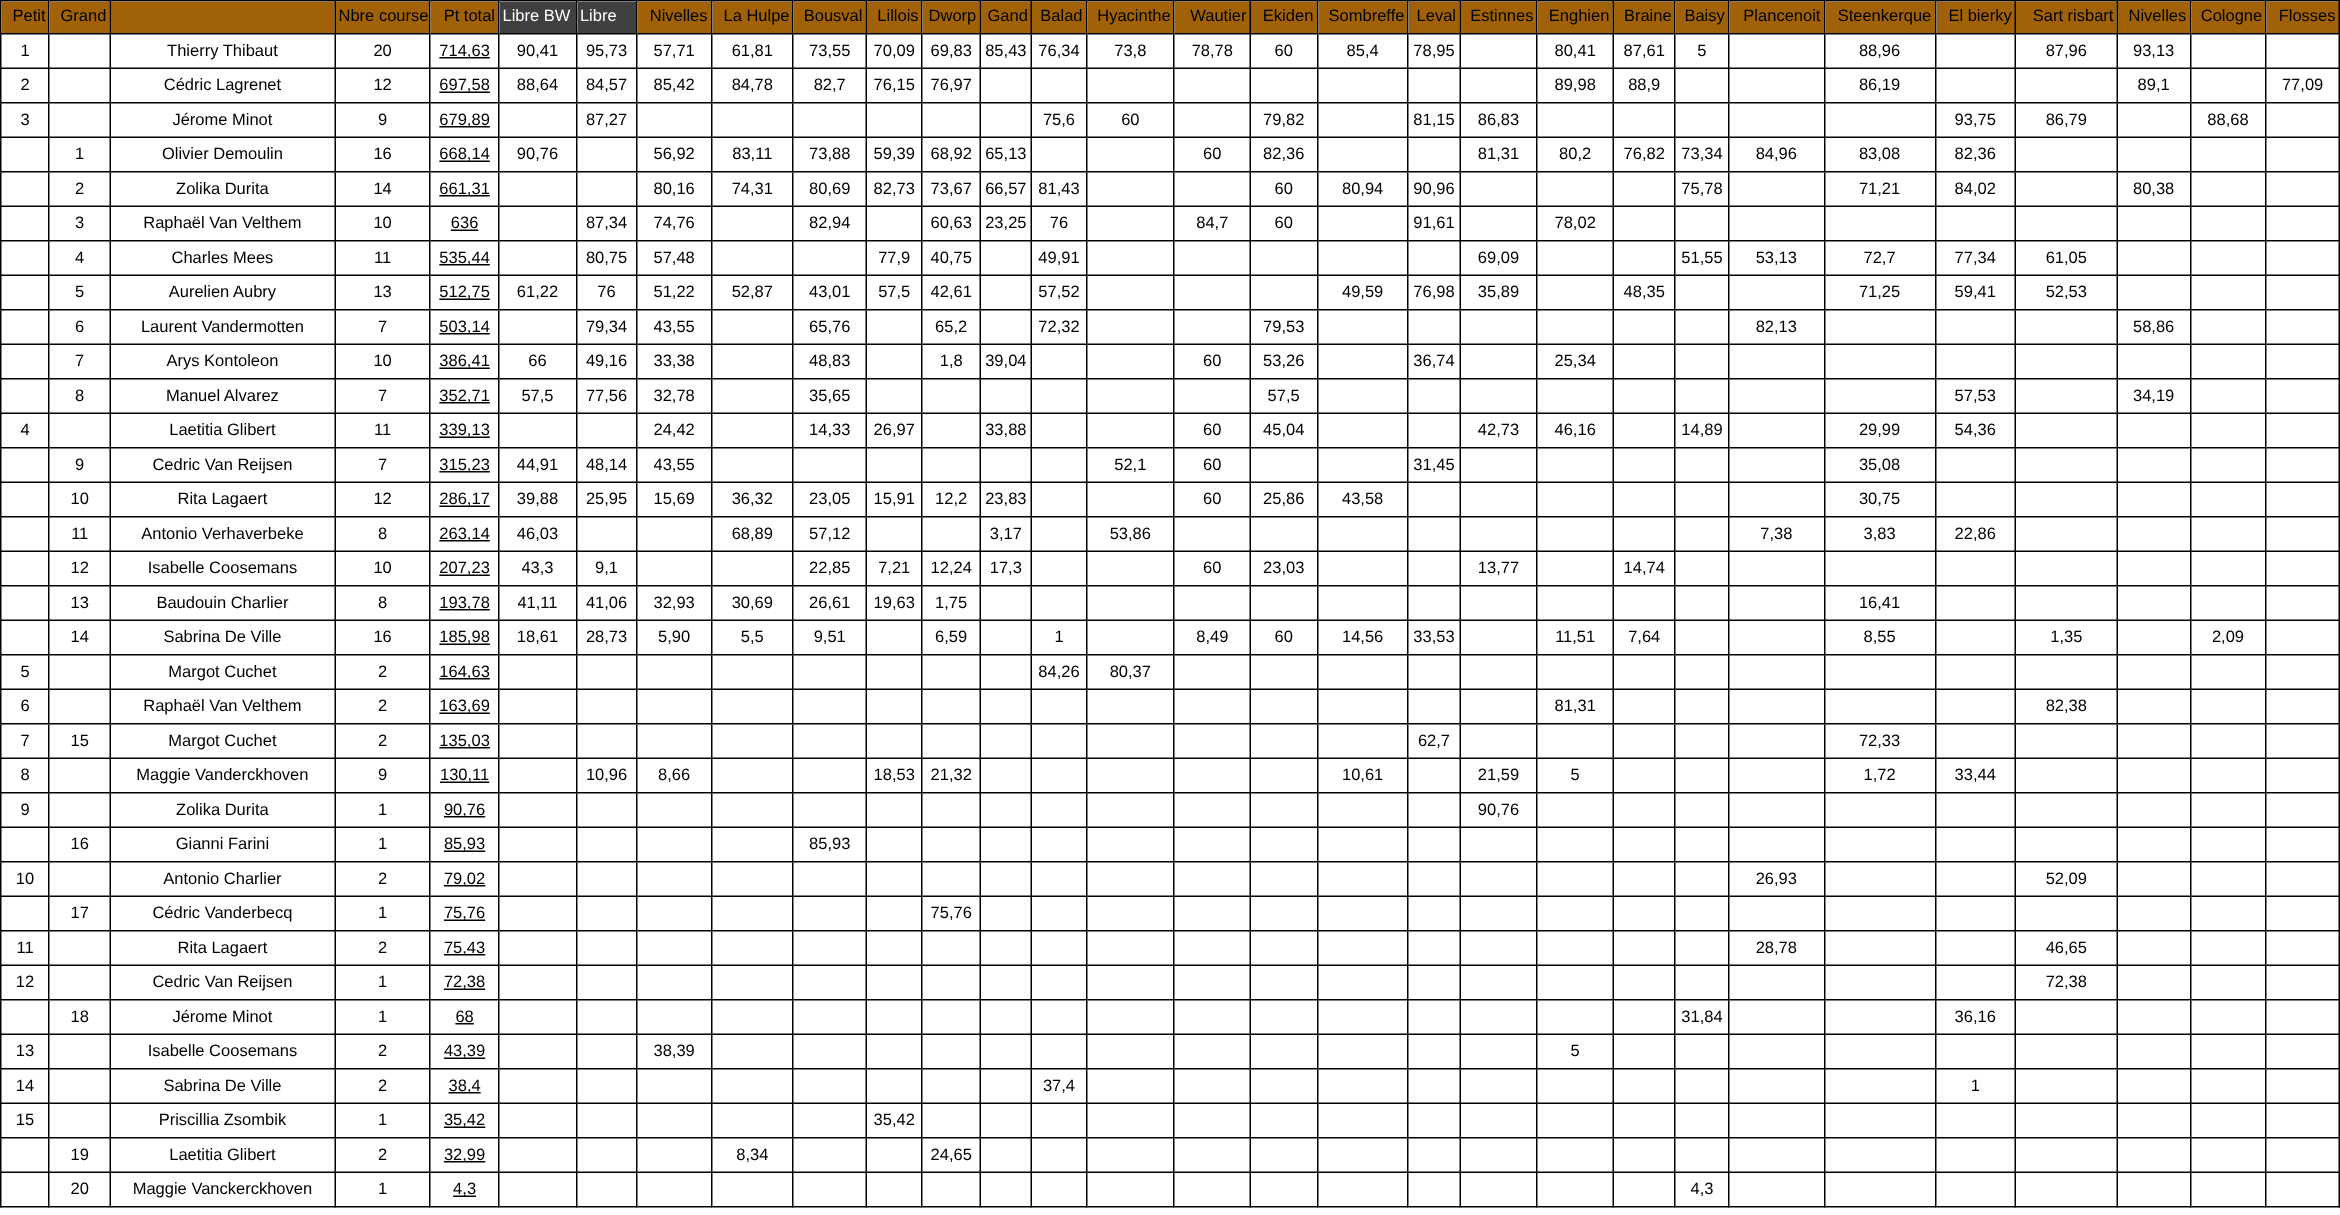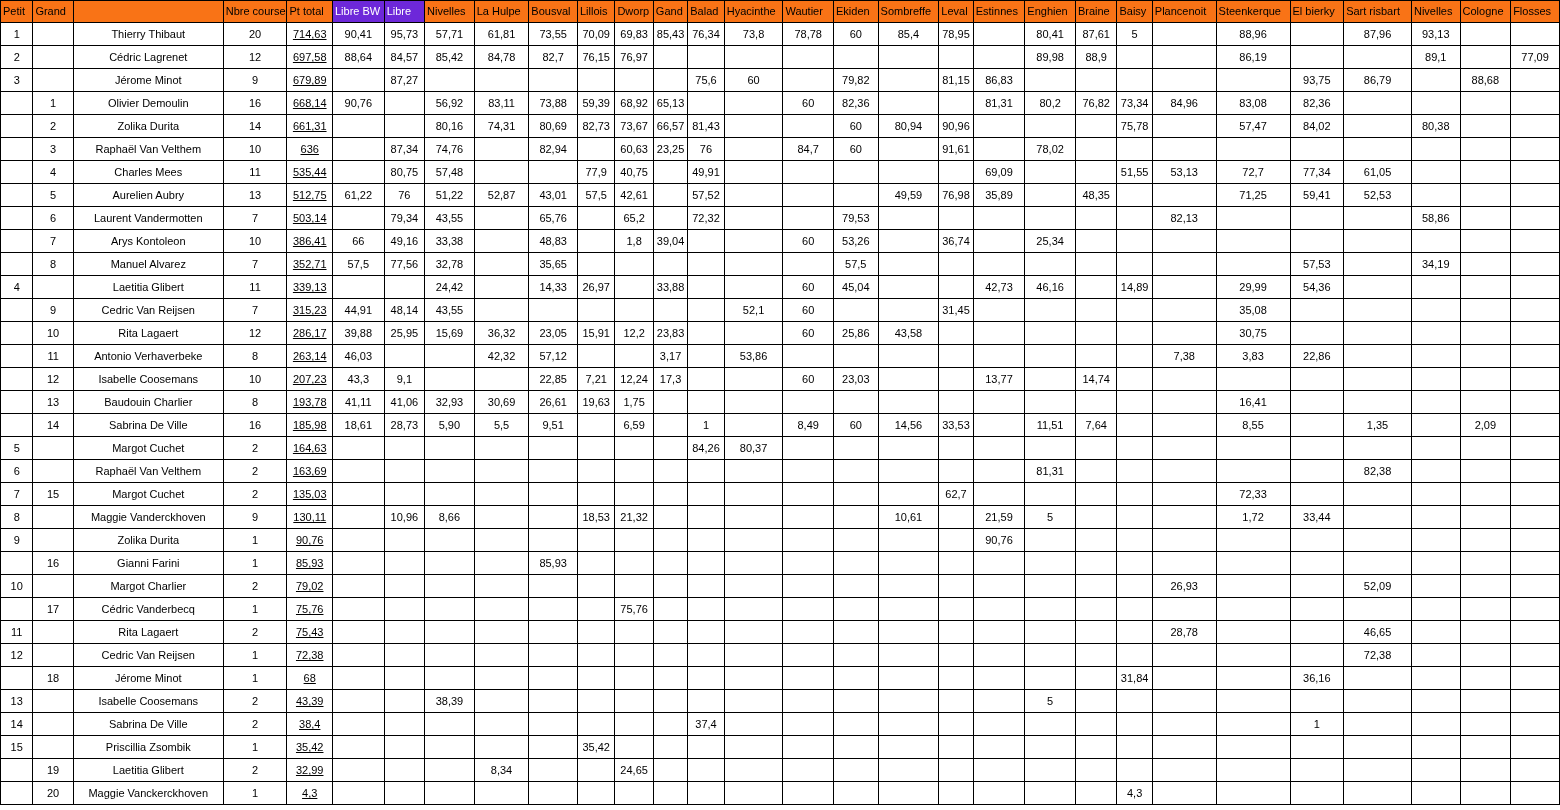--- a/index.html
+++ b/index.html
@@ -38,9 +38,9 @@
   }
   
   tr.head td {
-    text-align: left;
+    text-align: right;
     font-size: 11px;
-    background: #f97316;
+    background: #a16207;
     height: 21px;
     line-height: 21px;
   }

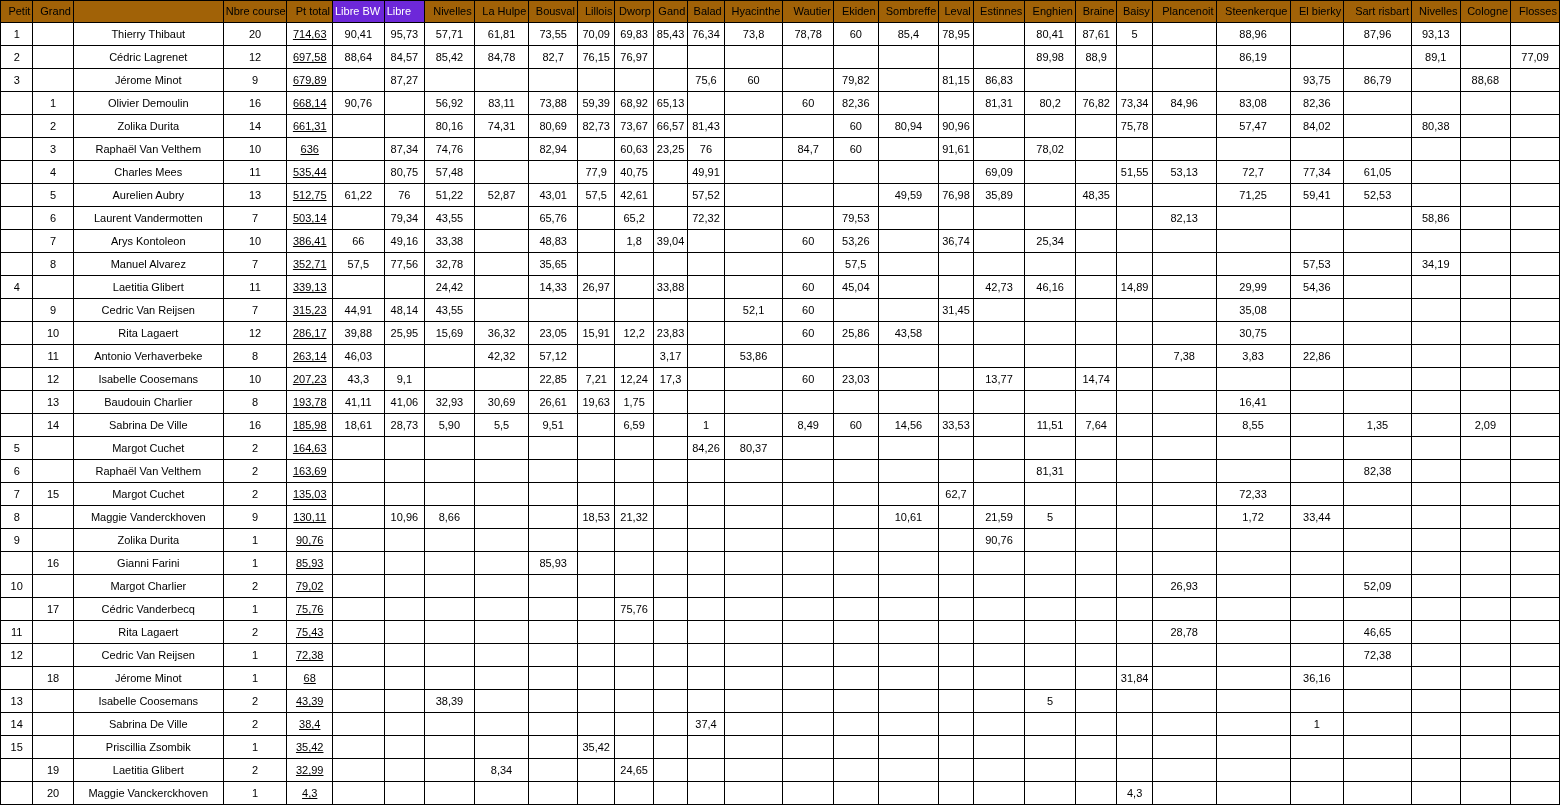--- a/index.html
+++ b/index.html
@@ -45,7 +45,7 @@
     line-height: 21px;
   }
   tr.head td.bwhead {
-    background: #6d28d9;
+    background: #404040;
     color: #ffffff;
     text-align: left;
   }

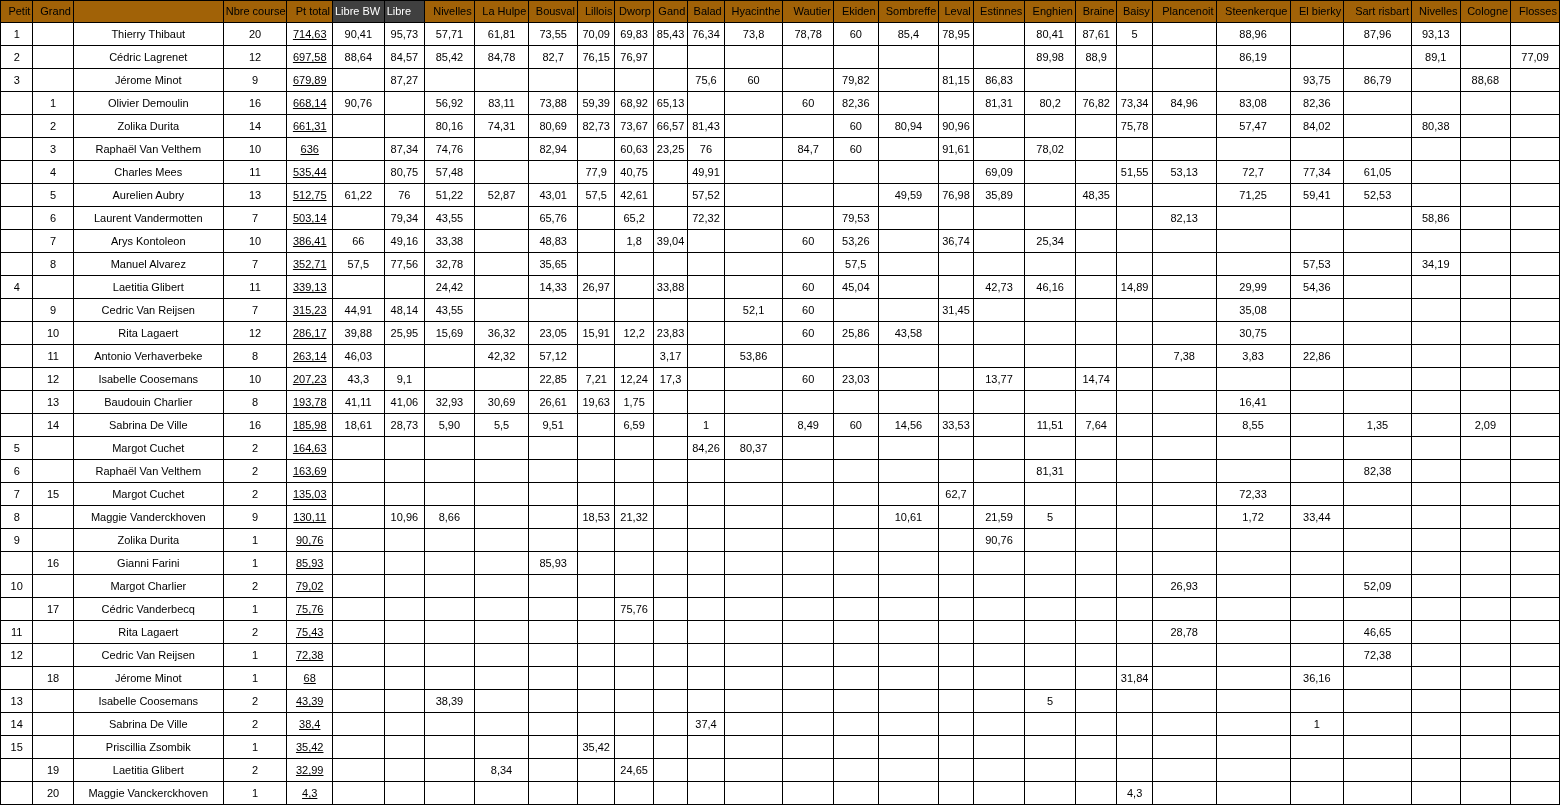--- a/index.html
+++ b/index.html
@@ -284,7 +284,7 @@
           <td class="white numr"></td>
           <td class="white numr">75,78</td>
           <td class="white numr"></td>
-          <td class="white numr">57,47</td>
+          <td class="white numr">71,21</td>
           <td class="yellow bold numr">84,02</td>
           <td class="white numr"></td>
           <td class="yellow bold numr">80,38</td>

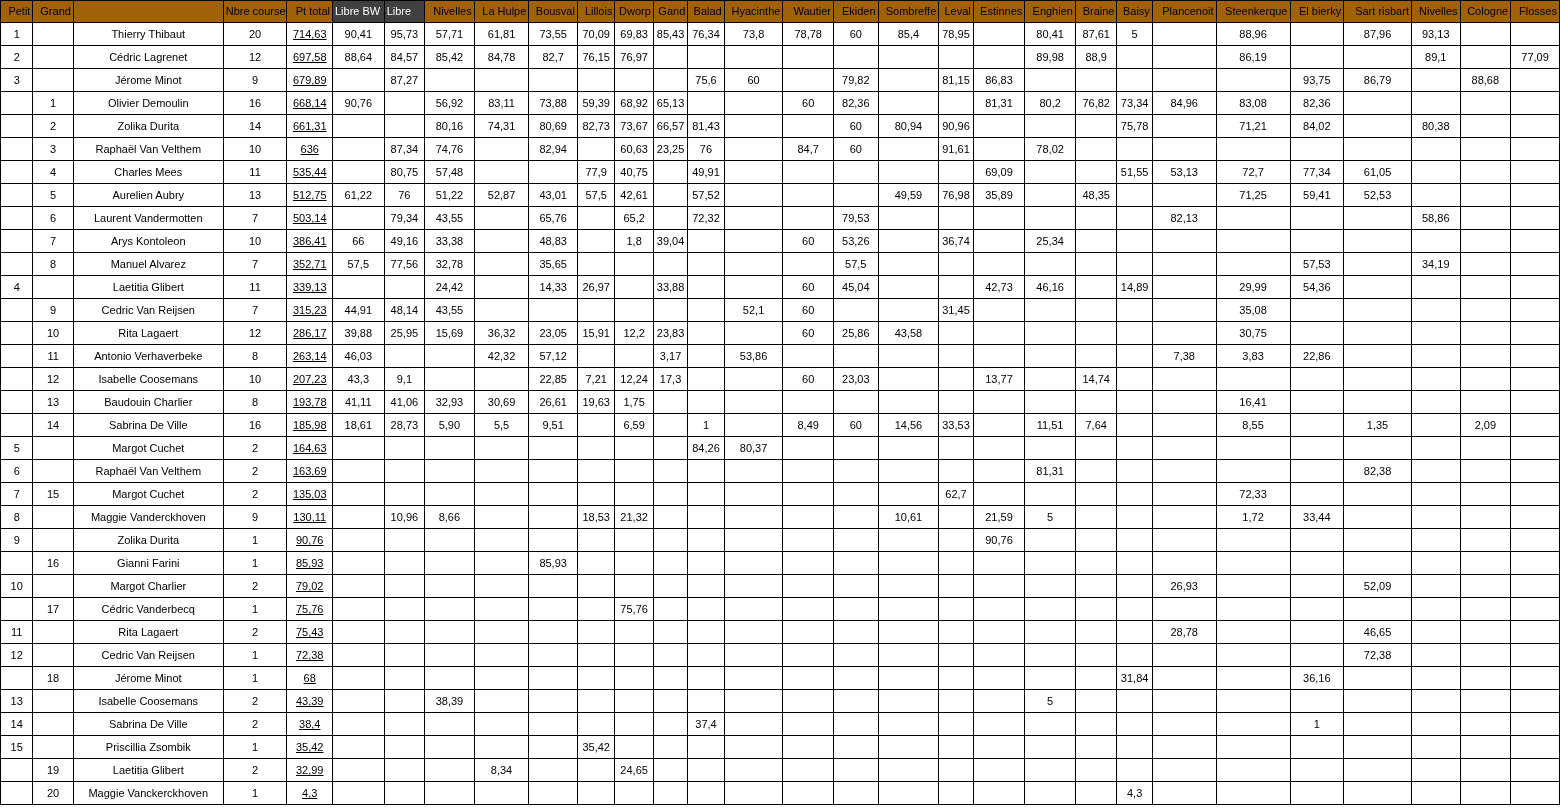--- a/index.html
+++ b/index.html
@@ -588,7 +588,7 @@
           <td class="yellow bold numr">46,03</td>
           <td class="white numr"></td>
           <td class="white numr"></td>
-          <td class="yellow bold numr">42,32</td>
+          <td class="yellow bold numr">68,89</td>
           <td class="yellow bold numr">57,12</td>
           <td class="white numr"></td>
           <td class="white numr"></td>

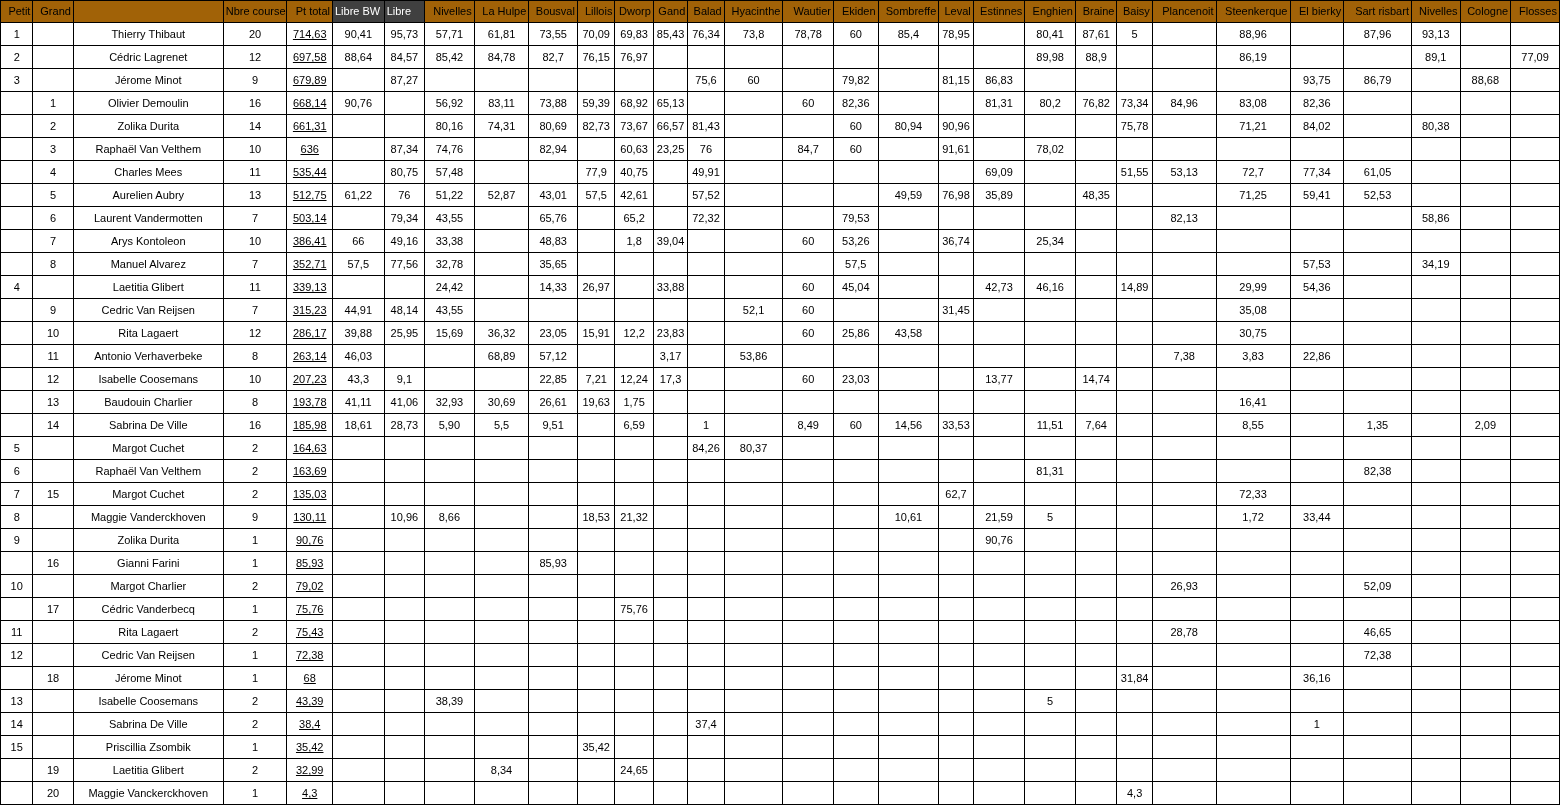--- a/index.html
+++ b/index.html
@@ -902,7 +902,7 @@
         <tr>
           <td class="white">10</td>
           <td class="white"></td>
-          <td class="name orange">Margot Charlier</td>
+          <td class="name orange">Antonio Charlier</td>
           <td class="white">2</td>
           <td class="ptcol orange">79,02</td>
           <td class="orange numr"></td>

